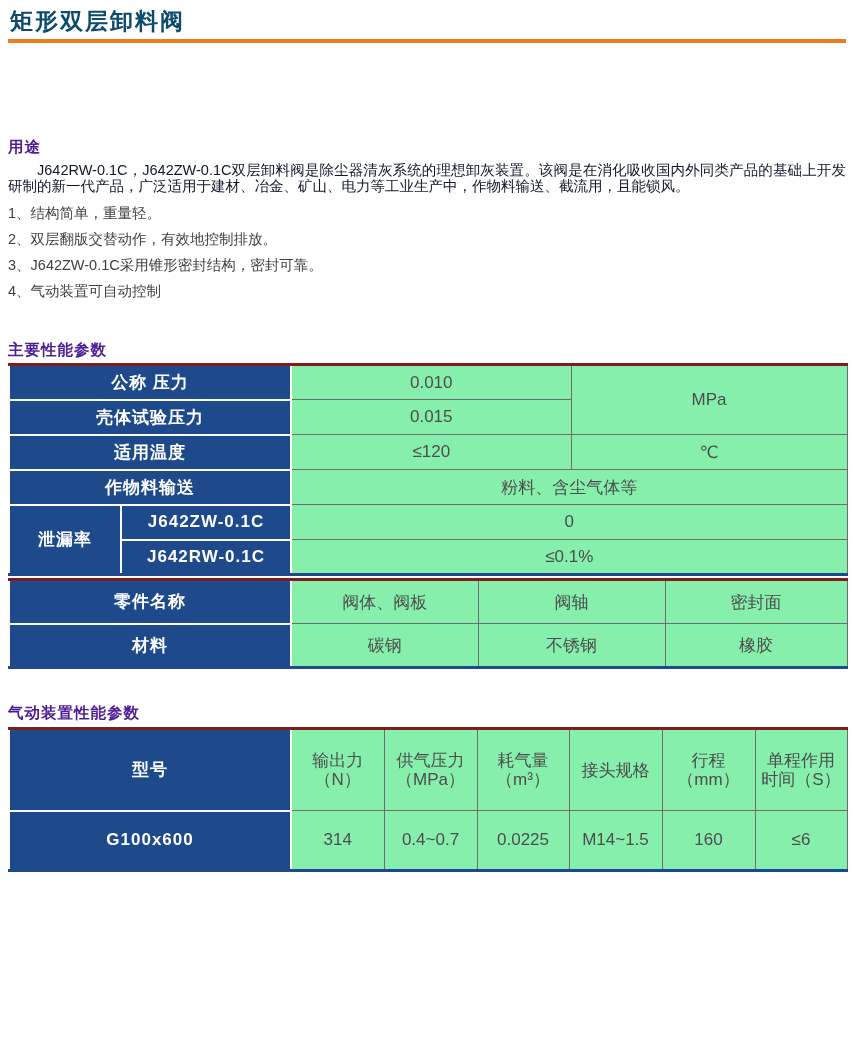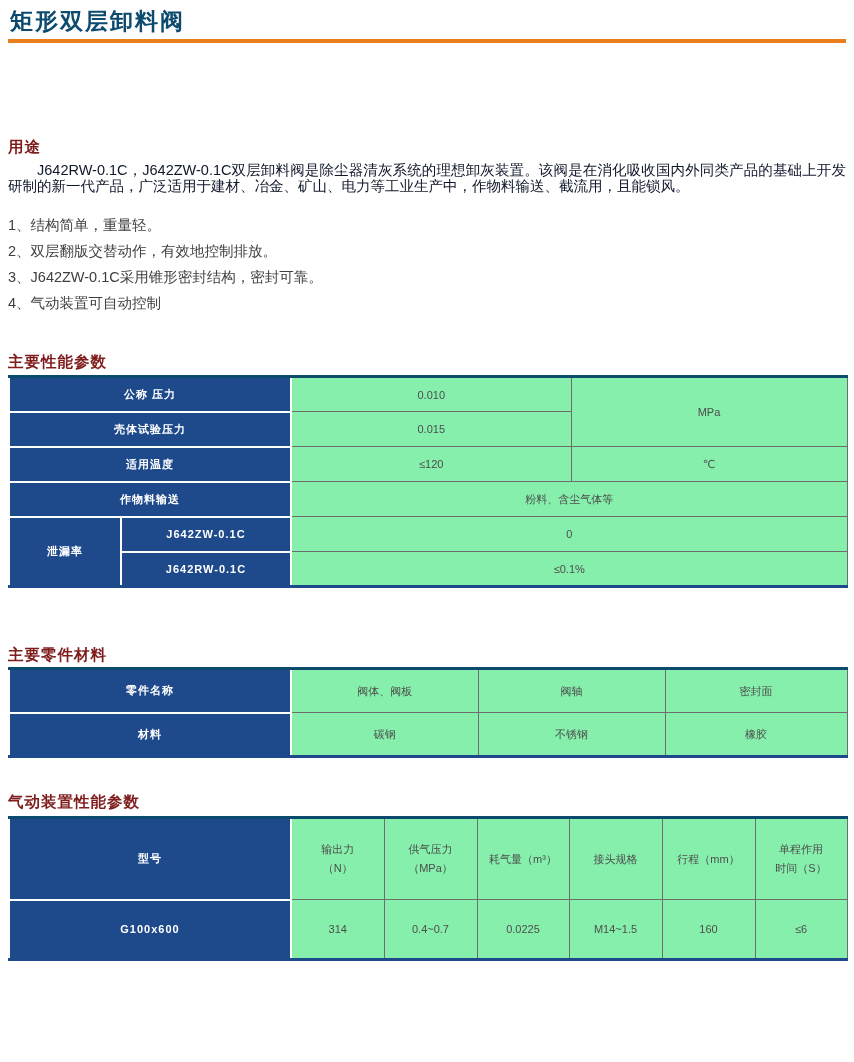--- a/index.html
+++ b/index.html
@@ -24,7 +24,7 @@
 
   h2.sec {
     margin-left: 8px;
-    font-size: 15.5px; font-weight: bold; color: #7f1d1d;
+    font-size: 15.5px; font-weight: bold; color: #4c1d95;
     letter-spacing: 1px; line-height: 20px;
   }
   .sec-usage     { margin-top: 94px; }

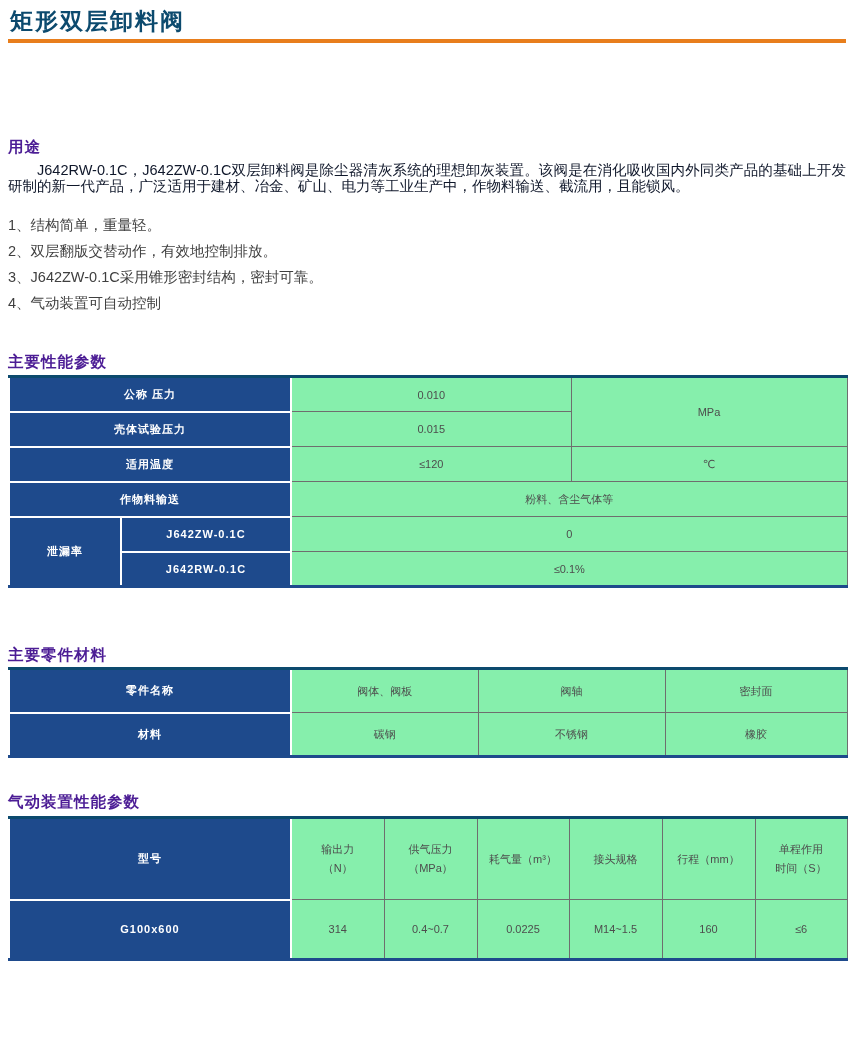--- a/index.html
+++ b/index.html
@@ -39,7 +39,7 @@
     text-indent: 2em; text-align: justify; color: #0f172a;
   }
 
-  .feature-list { margin: 18px 8px 0 8px; list-style: none; }
+  .feature-list { margin: 6px 8px 0 8px; list-style: none; }
   .feature-list li { font-size: 14.5px; line-height: 26px; color: #3f3f3f; }
 
   table.tbl {

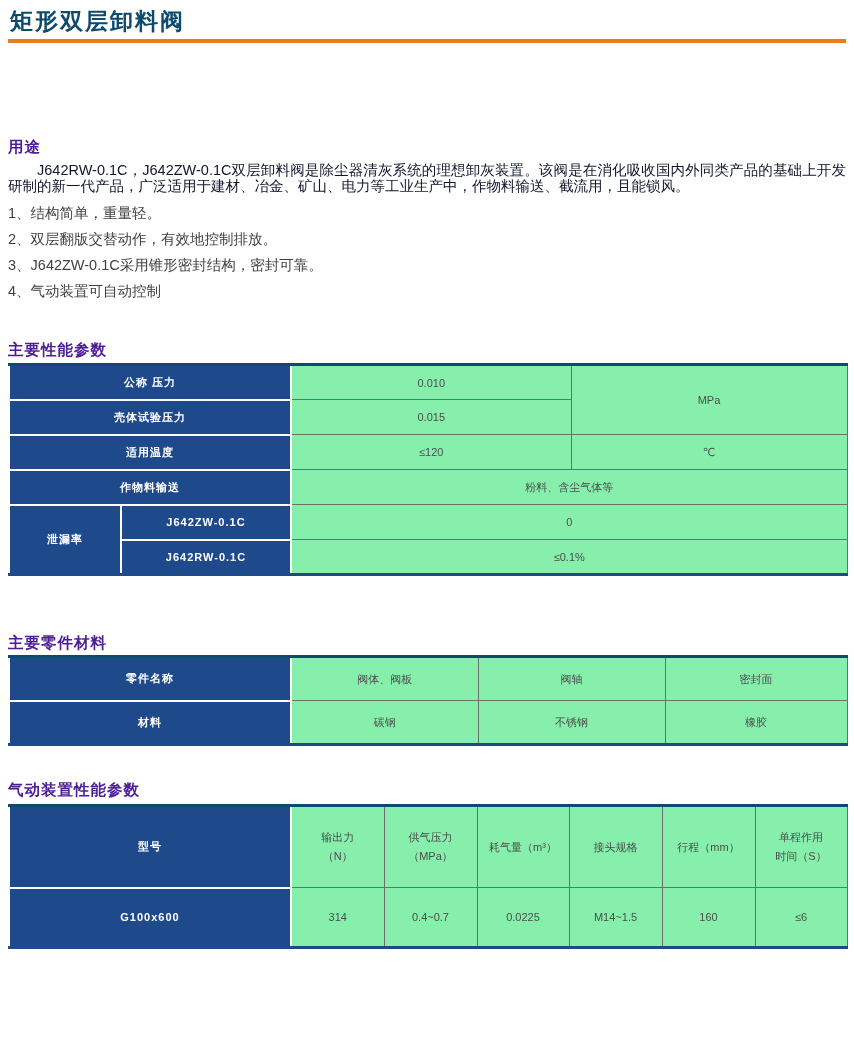--- a/index.html
+++ b/index.html
@@ -45,9 +45,9 @@
   table.tbl {
     margin-left: 8px; width: 838px;
     border-collapse: collapse; table-layout: fixed;
-    border-top: 3px solid #0c4a6e;
+    border-top: 3px solid #7f1d1d;
     border-bottom: 3px solid #1E4A8C;
-    font-size: 11px;
+    font-size: 17px;
   }
   table.tbl td { text-align: center; vertical-align: middle; }
   td.b {

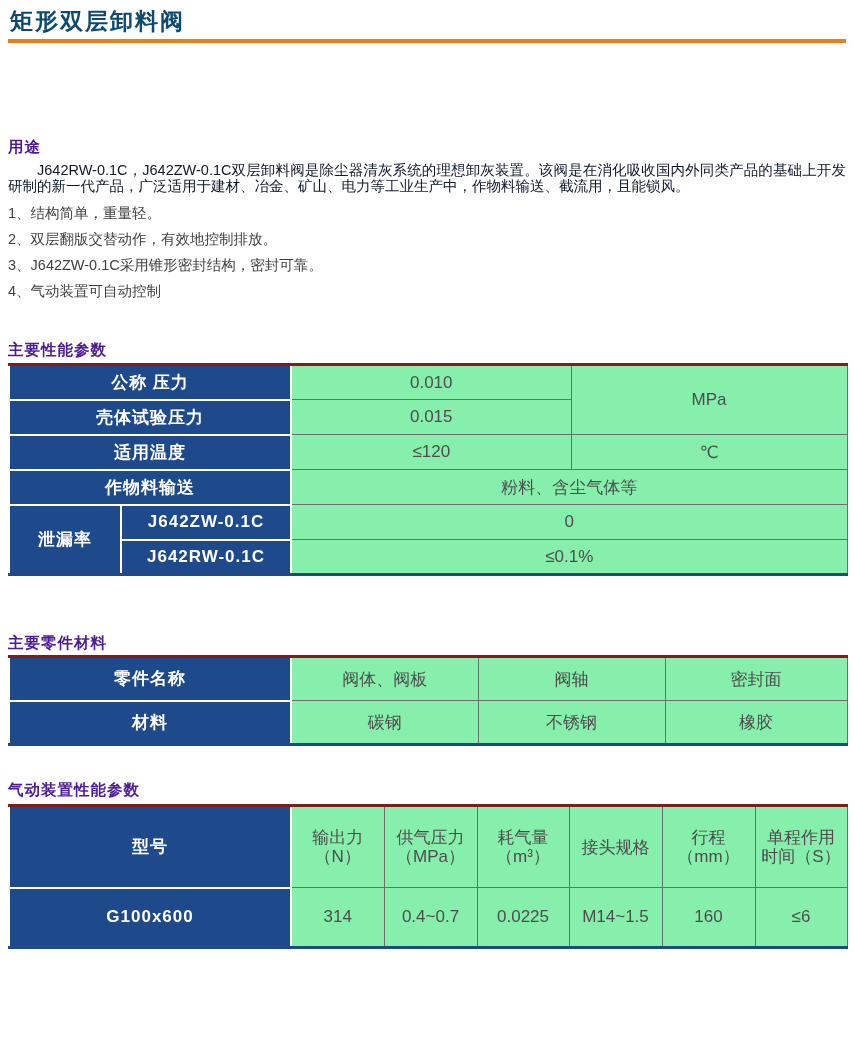--- a/index.html
+++ b/index.html
@@ -123,7 +123,6 @@
   </tbody>
     </table>
 
-  <h2 class="sec sec-materials">主要零件材料</h2>
   <table class="tbl t-materials">
     <colgroup>
         <col style="width:282px">

